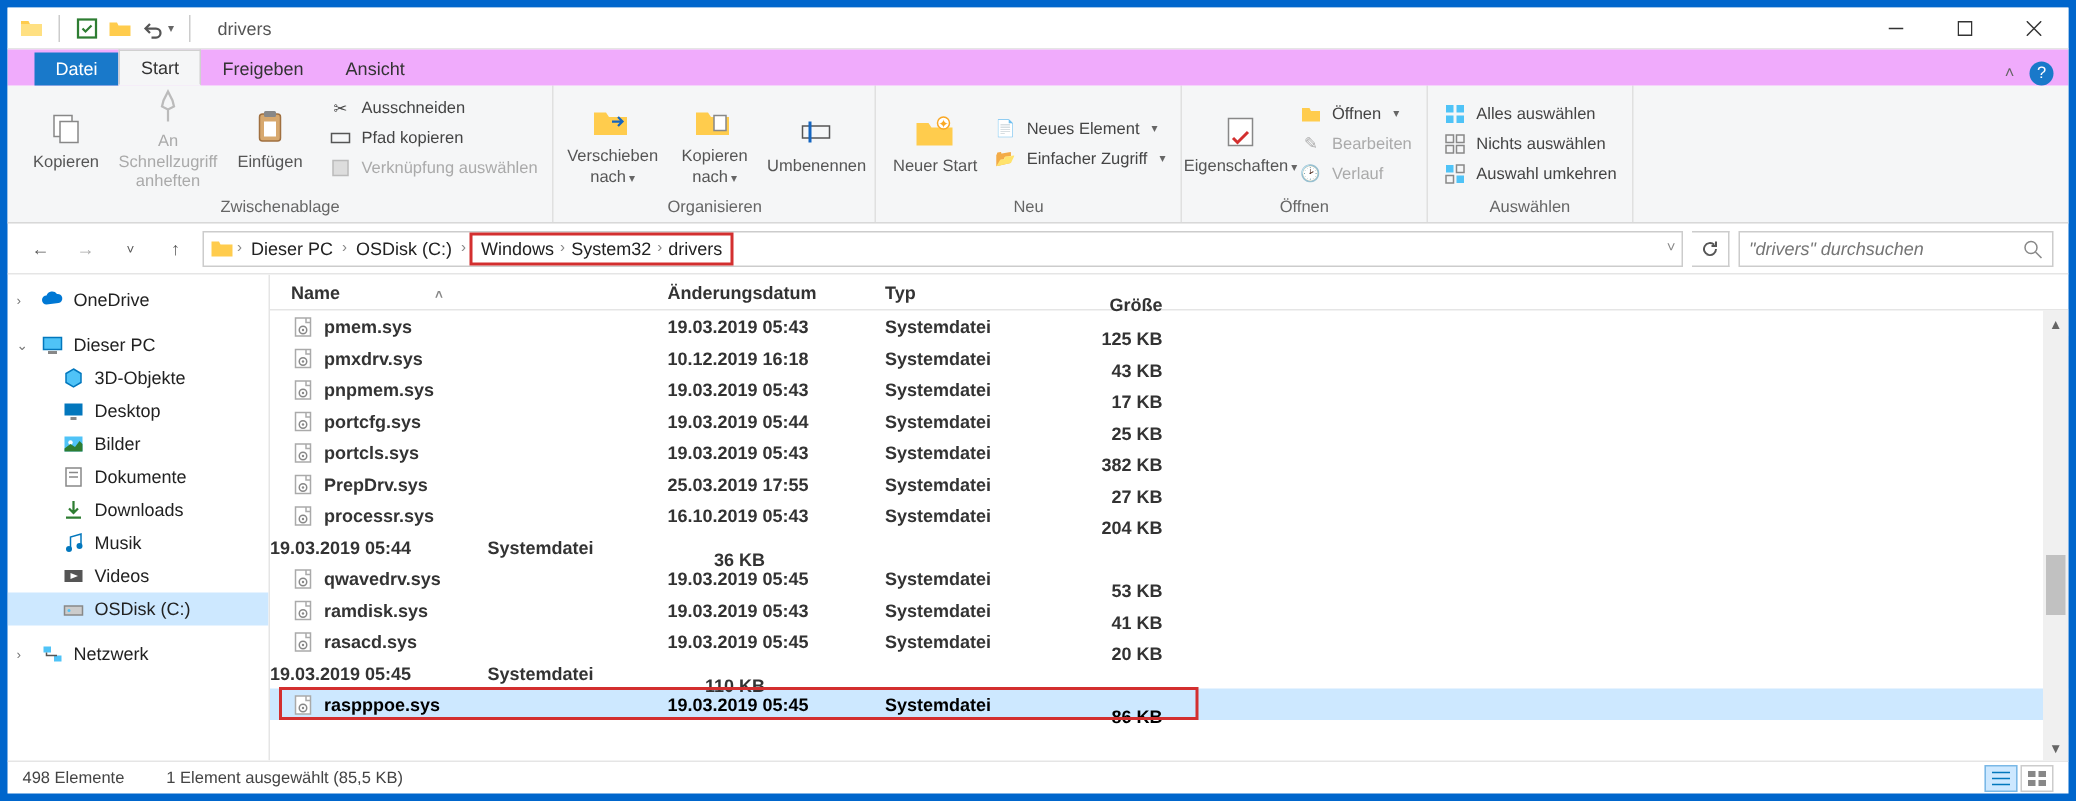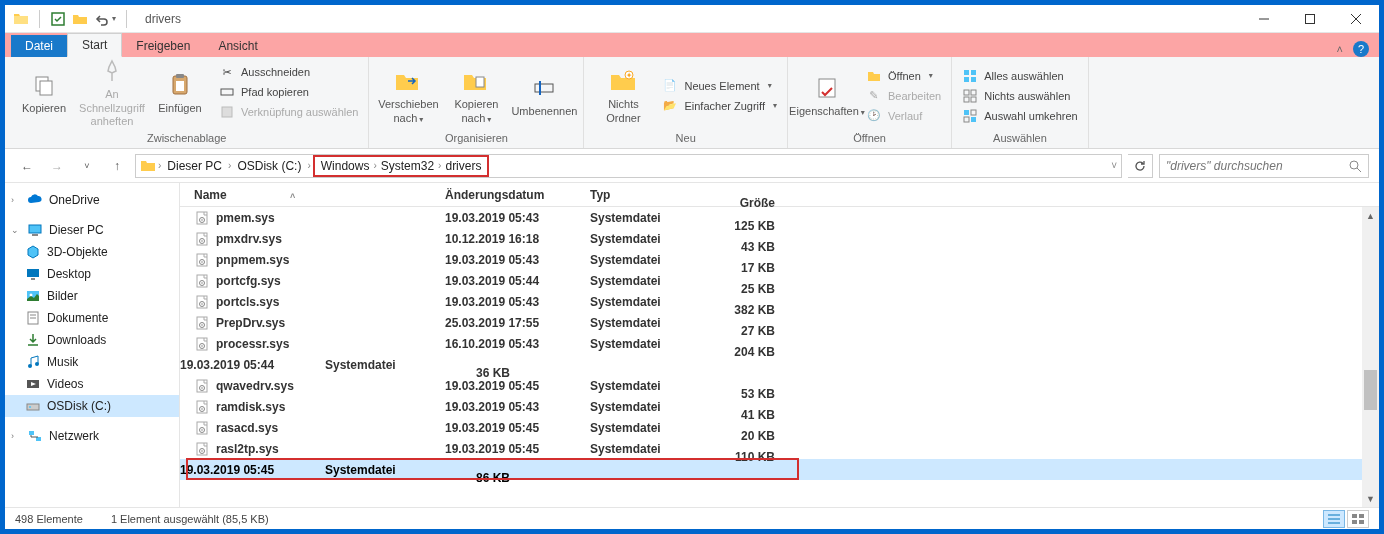--- a/index.html
+++ b/index.html
@@ -16,7 +16,7 @@
 .win-btn { width: 46px; height: 28px; display: flex; align-items: center; justify-content: center; color: #444; }
 
 
-.tabs { height: 24px; display: flex; align-items: flex-end; background: #fca5a5; padding-left: 6px; position: relative; }
+.tabs { height: 24px; display: flex; align-items: flex-end; background: #f0abfc; padding-left: 18px; position: relative; }
 .tab { padding: 4px 14px; font-size: 12px; color: #333; cursor: pointer; }
 .tab.file { background: #1979ca; color: #fff; }
 .tab.active { border: 1px solid #d0d0d0; border-bottom: 1px solid #f5f6f7; background: #f5f6f7; }

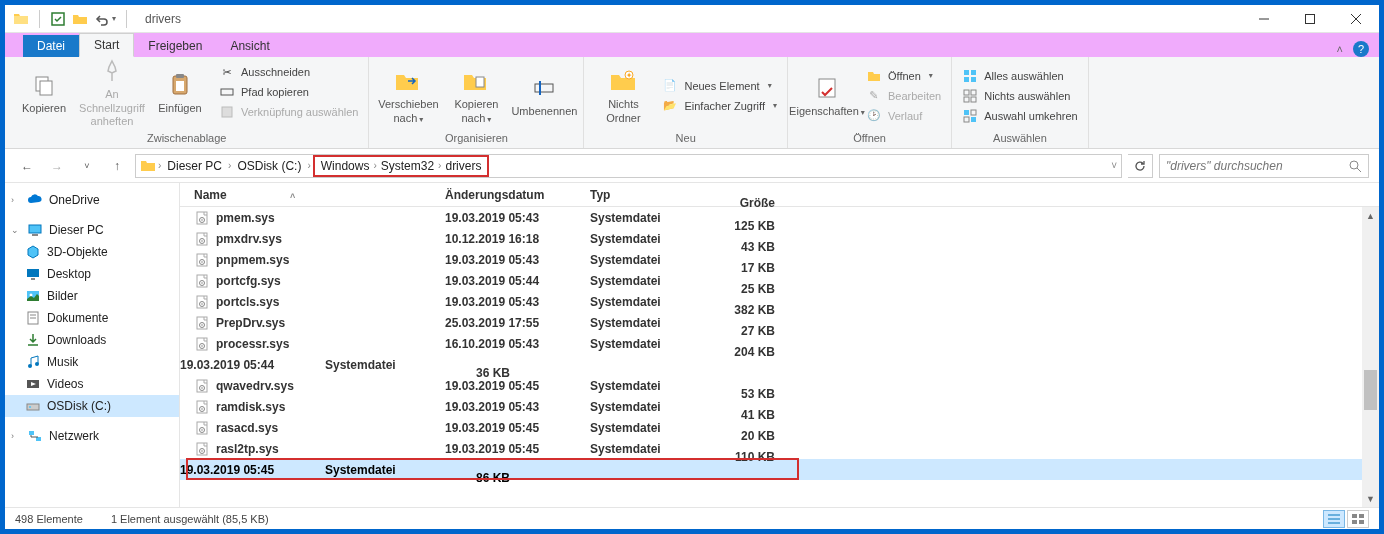--- a/index.html
+++ b/index.html
@@ -249,7 +249,7 @@
                 <text x="20" y="9" font-size="8" text-anchor="middle" fill="#f9a825">✦</text>
               </svg>
             </span>
-          <span>Nichts Ordner</span>
+          <span>Neuer Start</span>
         </div>
         <div class="small-btns">
           <div class="small-btn">

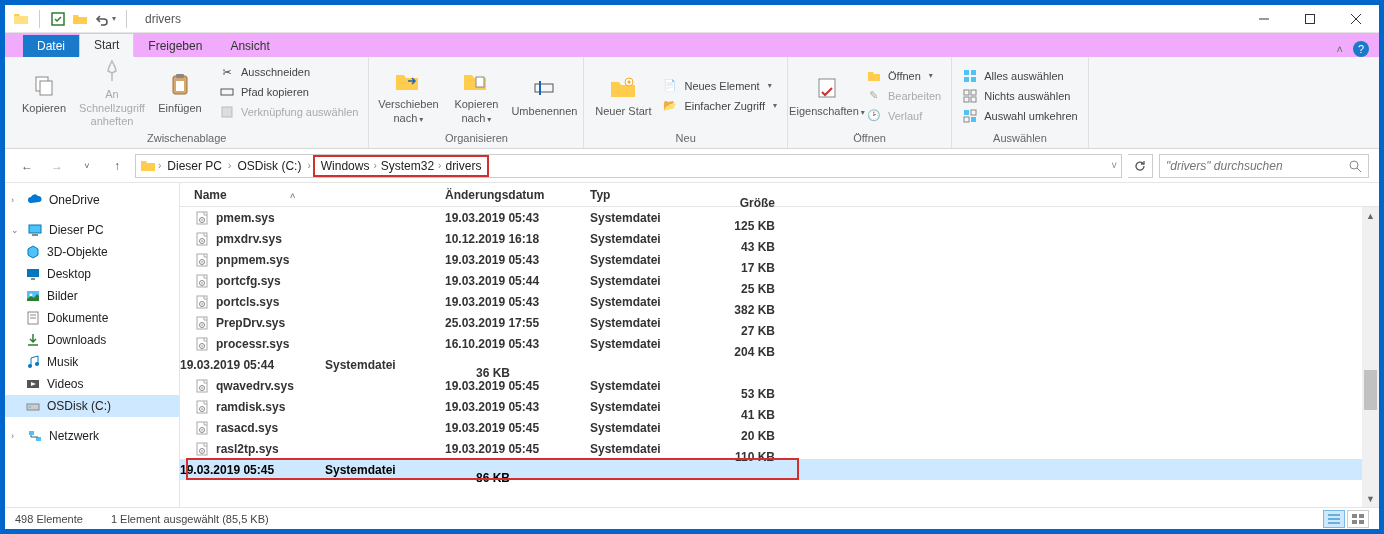--- a/index.html
+++ b/index.html
@@ -51,7 +51,7 @@
 .body { flex: 1; display: flex; overflow: hidden; }
 .navpane { width: 175px; border-right: 1px solid #e5e5e5; padding: 6px 0; overflow-y: auto; }
 .nav-item { display: flex; align-items: center; gap: 6px; padding: 3px 6px 3px 18px; font-size: 12px; color: #222; cursor: pointer; }
-.nav-item.child { padding-left: 20px; }
+.nav-item.child { padding-left: 36px; }
 .nav-item.selected { background: #cde8ff; }
 .nav-item .exp { width: 10px; color: #777; font-size: 9px; margin-left: -12px; }
 .nav-ico { width: 16px; height: 16px; display: flex; align-items: center; justify-content: center; }

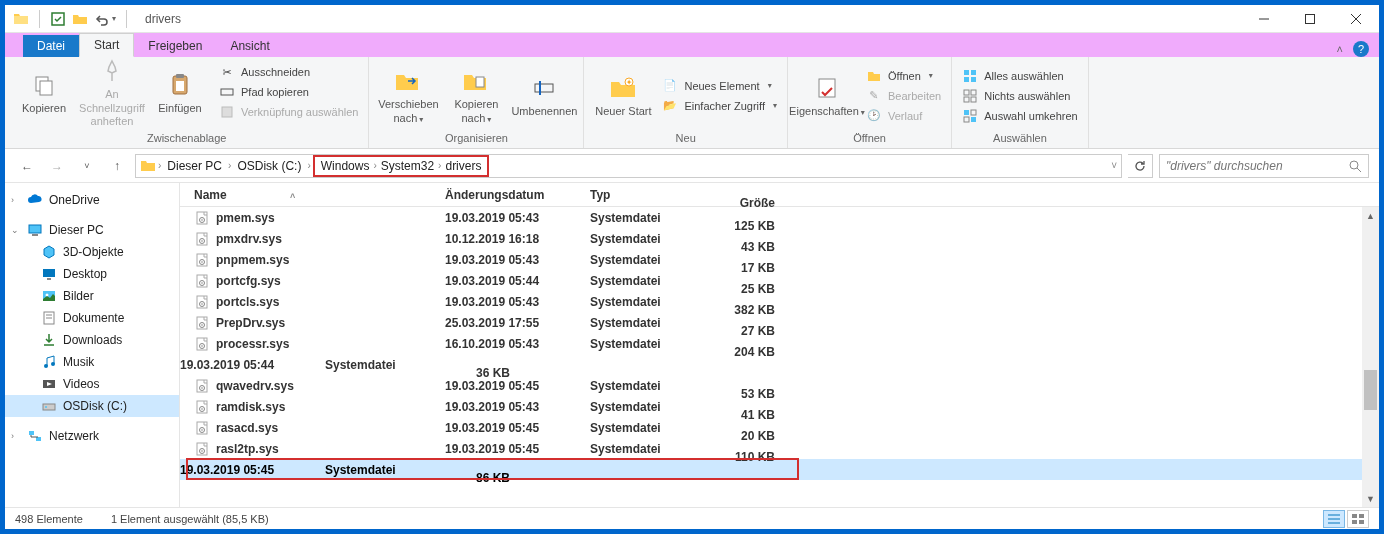--- a/index.html
+++ b/index.html
@@ -652,15 +652,6 @@
             <div class="col-size">20 KB</div>
           </div>
           <div class="row">
-            <div class="col-name">
-              <svg class="file-ico" width="16" height="16">
-                <rect x="3" y="2" width="10" height="12" fill="#fff" stroke="#aaa"></rect>
-                <path d="M10 2v3h3" fill="none" stroke="#aaa"></path>
-                <circle cx="8" cy="10" r="2.5" fill="none" stroke="#888"></circle>
-                <circle cx="8" cy="10" r="0.8" fill="#888"></circle>
-              </svg>
-              <span>rasl2tp.sys</span>
-            </div>
             <div class="col-date">19.03.2019 05:45</div>
             <div class="col-type">Systemdatei</div>
             <div class="col-size">110 KB</div>

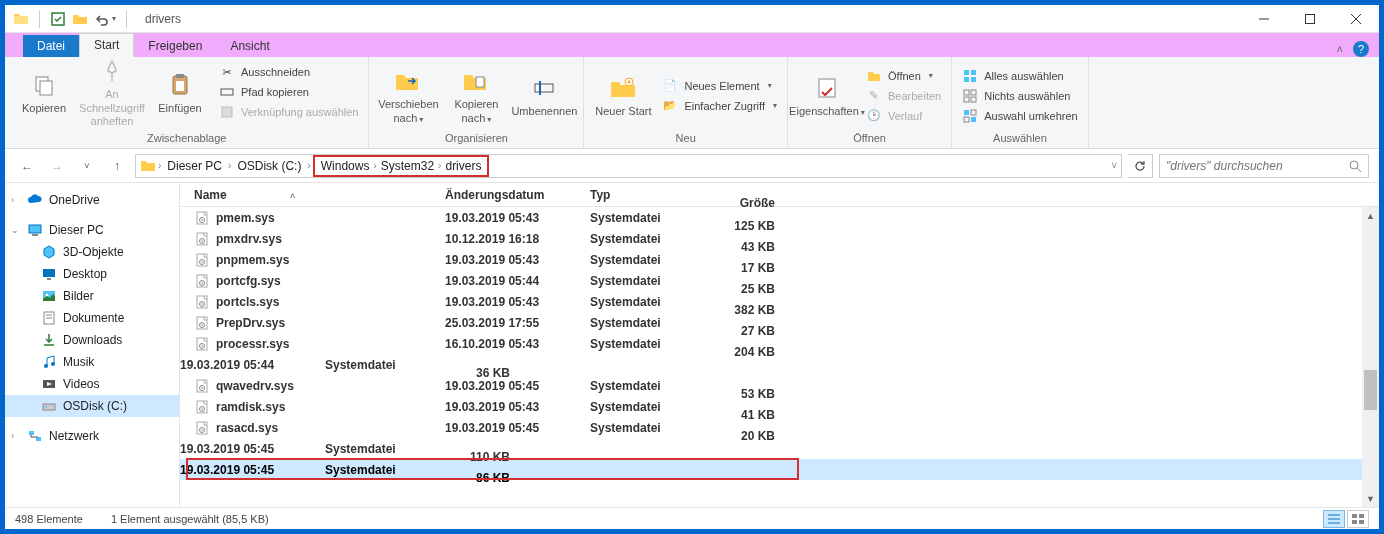--- a/index.html
+++ b/index.html
@@ -657,6 +657,15 @@
             <div class="col-size">110 KB</div>
           </div>
           <div class="row selected">
+            <div class="col-name">
+              <svg class="file-ico" width="16" height="16">
+                <rect x="3" y="2" width="10" height="12" fill="#fff" stroke="#aaa"></rect>
+                <path d="M10 2v3h3" fill="none" stroke="#aaa"></path>
+                <circle cx="8" cy="10" r="2.5" fill="none" stroke="#888"></circle>
+                <circle cx="8" cy="10" r="0.8" fill="#888"></circle>
+              </svg>
+              <span>raspppoe.sys</span>
+            </div>
             <div class="col-date">19.03.2019 05:45</div>
             <div class="col-type">Systemdatei</div>
             <div class="col-size">86 KB</div>

